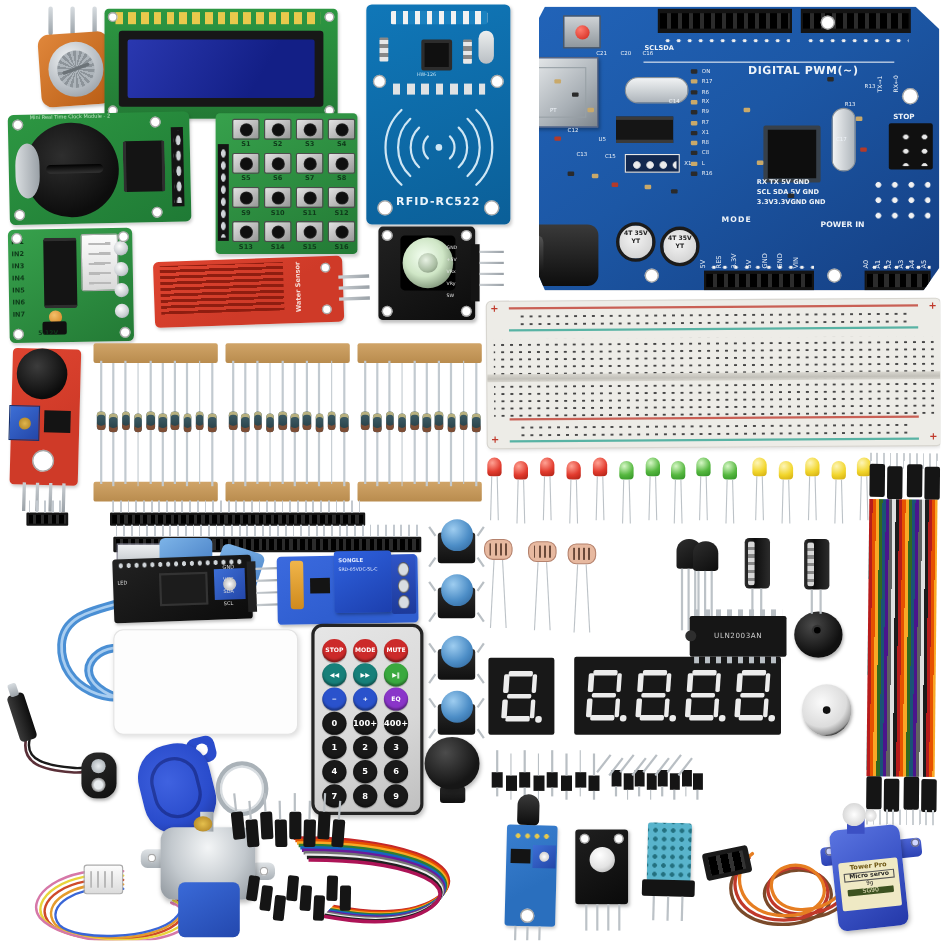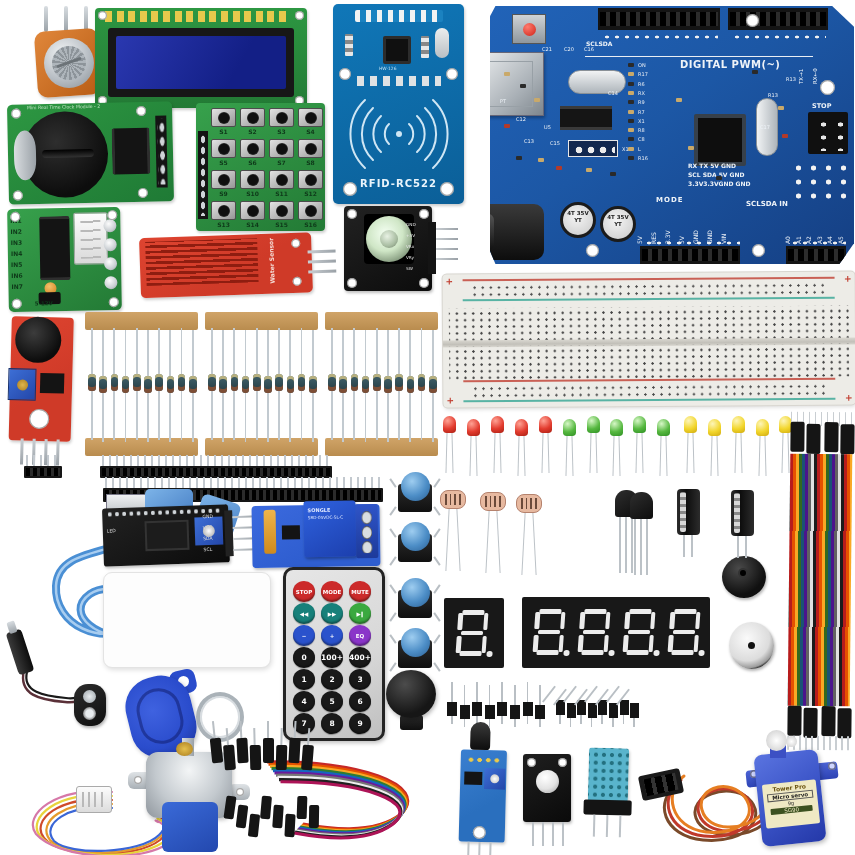--- a/index.html
+++ b/index.html
@@ -415,7 +415,7 @@
       </div>
     <div class="sgrid"></div>
     <div class="stext" style="left:166px;top:190px;font-size:7px;font-weight:bold;letter-spacing:1px">MODE</div>
-    <div class="stext" style="left:256px;top:194px;font-size:7px;font-weight:bold">SCLSDA IN</div>
+    <div class="stext" style="left:256px;top:194px;font-size:7px;font-weight:bold">POWER IN</div>
     <div class="cap" style="left:70px;top:196px"><span id="cap1txt" style="position:static">4T 35V YT</span></div>
     <div class="cap" style="left:110px;top:200px"><span id="cap2txt" style="position:static">4T 35V YT</span></div>
     <div id="ard-ppins" style="left:146px;top:204px;width:110px;height:36px">

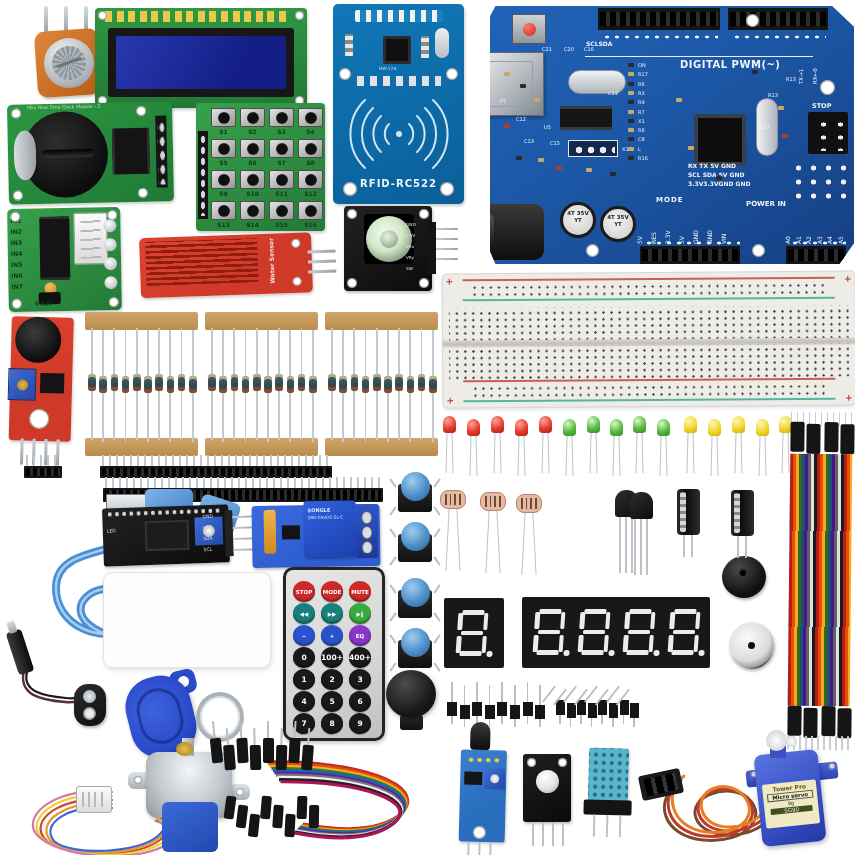--- a/index.html
+++ b/index.html
@@ -991,6 +991,11 @@
       <div class="lead" style="left:14px"></div>
   </div>
 
+  <div class="dipic">
+    <div class="fringe" style="top:-6px"></div>
+    <div class="fringe" style="bottom:-6px"></div>
+    <div class="txt">ULN2003AN</div>
+  </div>
 
   <div id="hdr-straight" style="left:447px;top:680px;width:104px;height:52px">
       <div class="hp" style="left: 0px; top: 22px;"></div>

